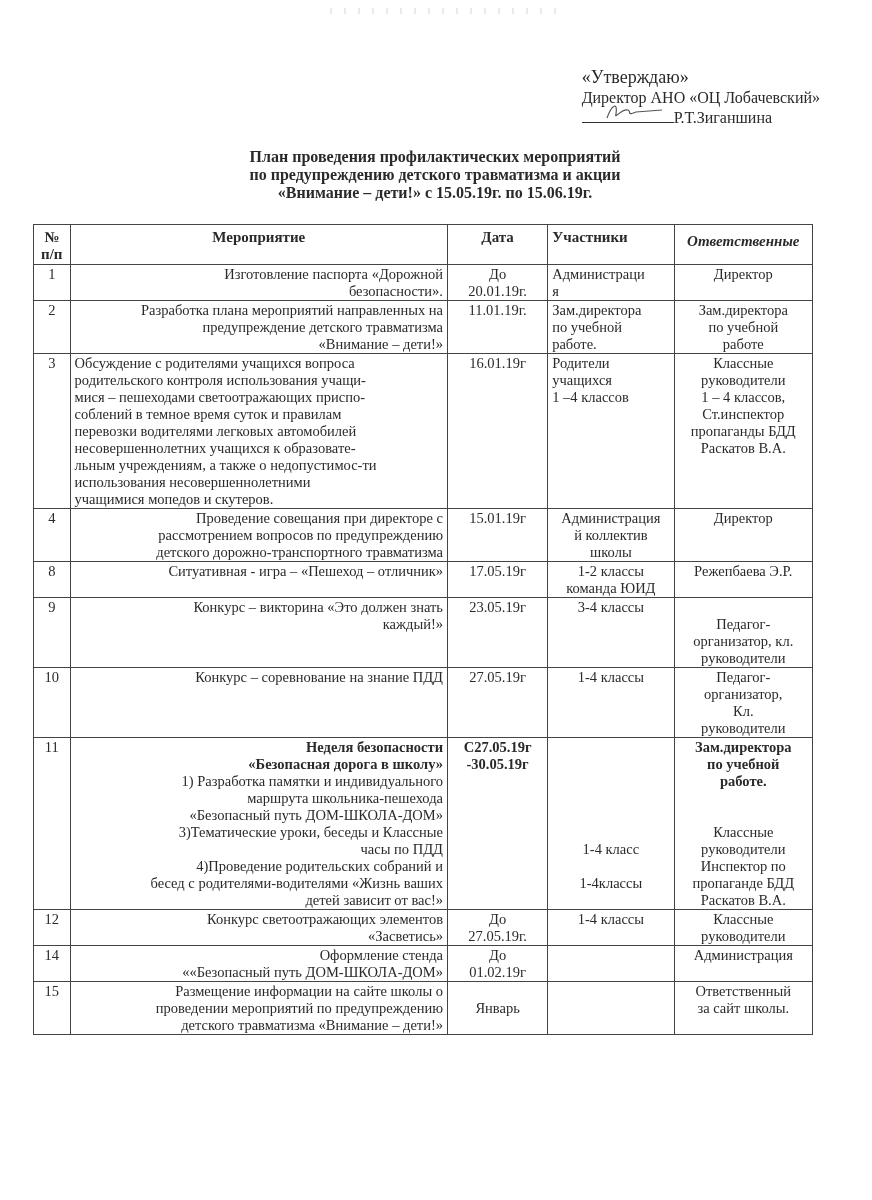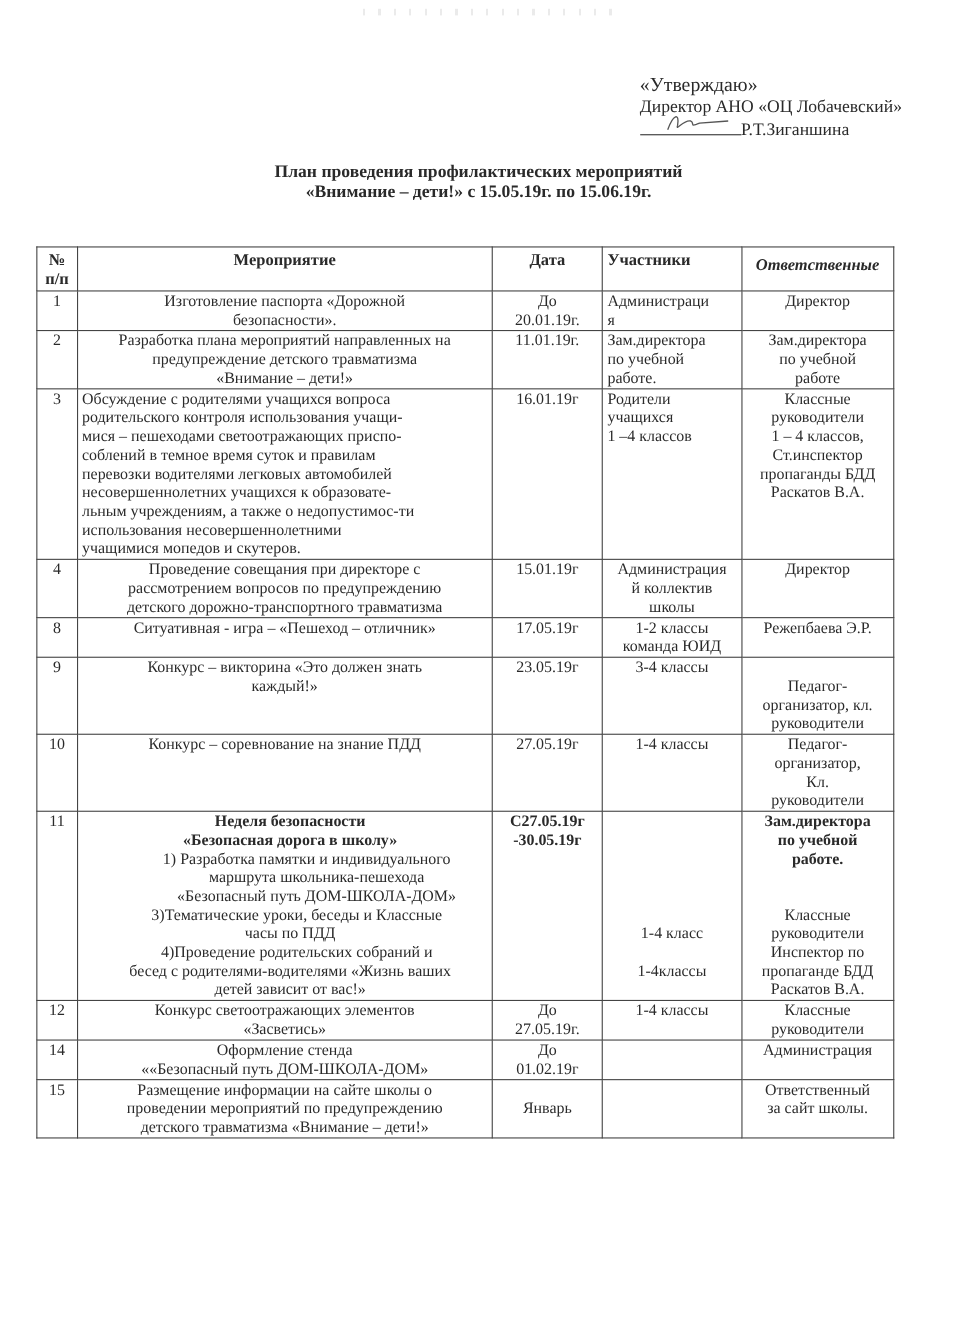--- a/index.html
+++ b/index.html
@@ -64,6 +64,7 @@
 
 <div class="title">
   <div>План проведения профилактических мероприятий</div>
+  <div>по предупреждению детского травматизма и акции</div>
   <div>«Внимание – дети!»  с 15.05.19г. по 15.06.19г.</div>
 </div>
 

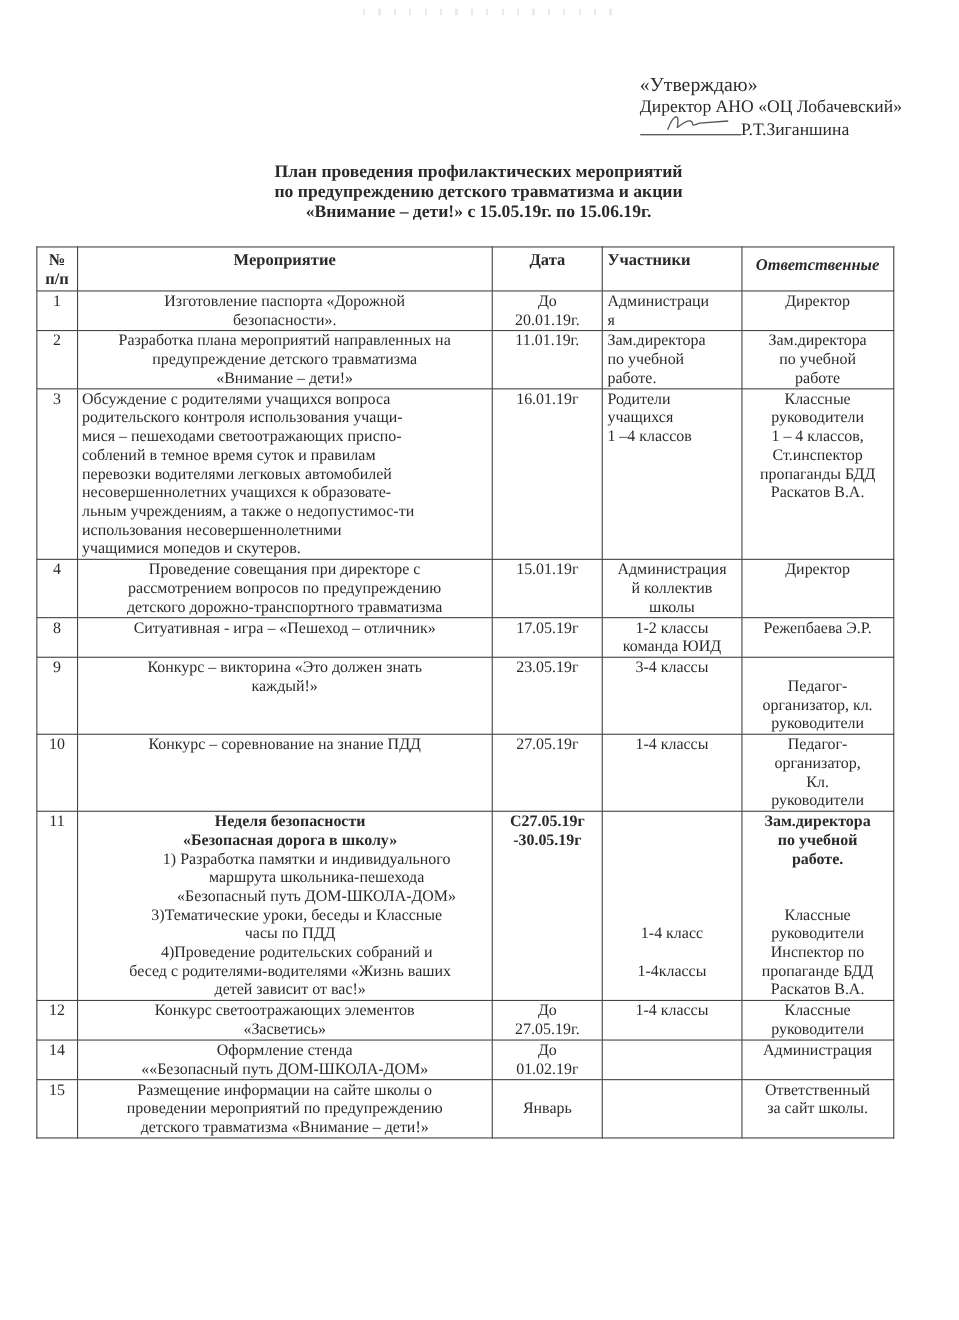--- a/index.html
+++ b/index.html
@@ -29,7 +29,7 @@
   }
   table.plan th { font-weight: bold; font-size: 15px; padding-top: 4px; }
   .c-num { width: 28px; text-align: center; }
-  .c-event { width: 366px; text-align: center; }
+  .c-event { width: 366px; text-align: right; }
   .c-date { width: 92px; text-align: center; }
   .c-part { width: 118px; text-align: left; }
   .c-resp { width: 130px; text-align: center; }

